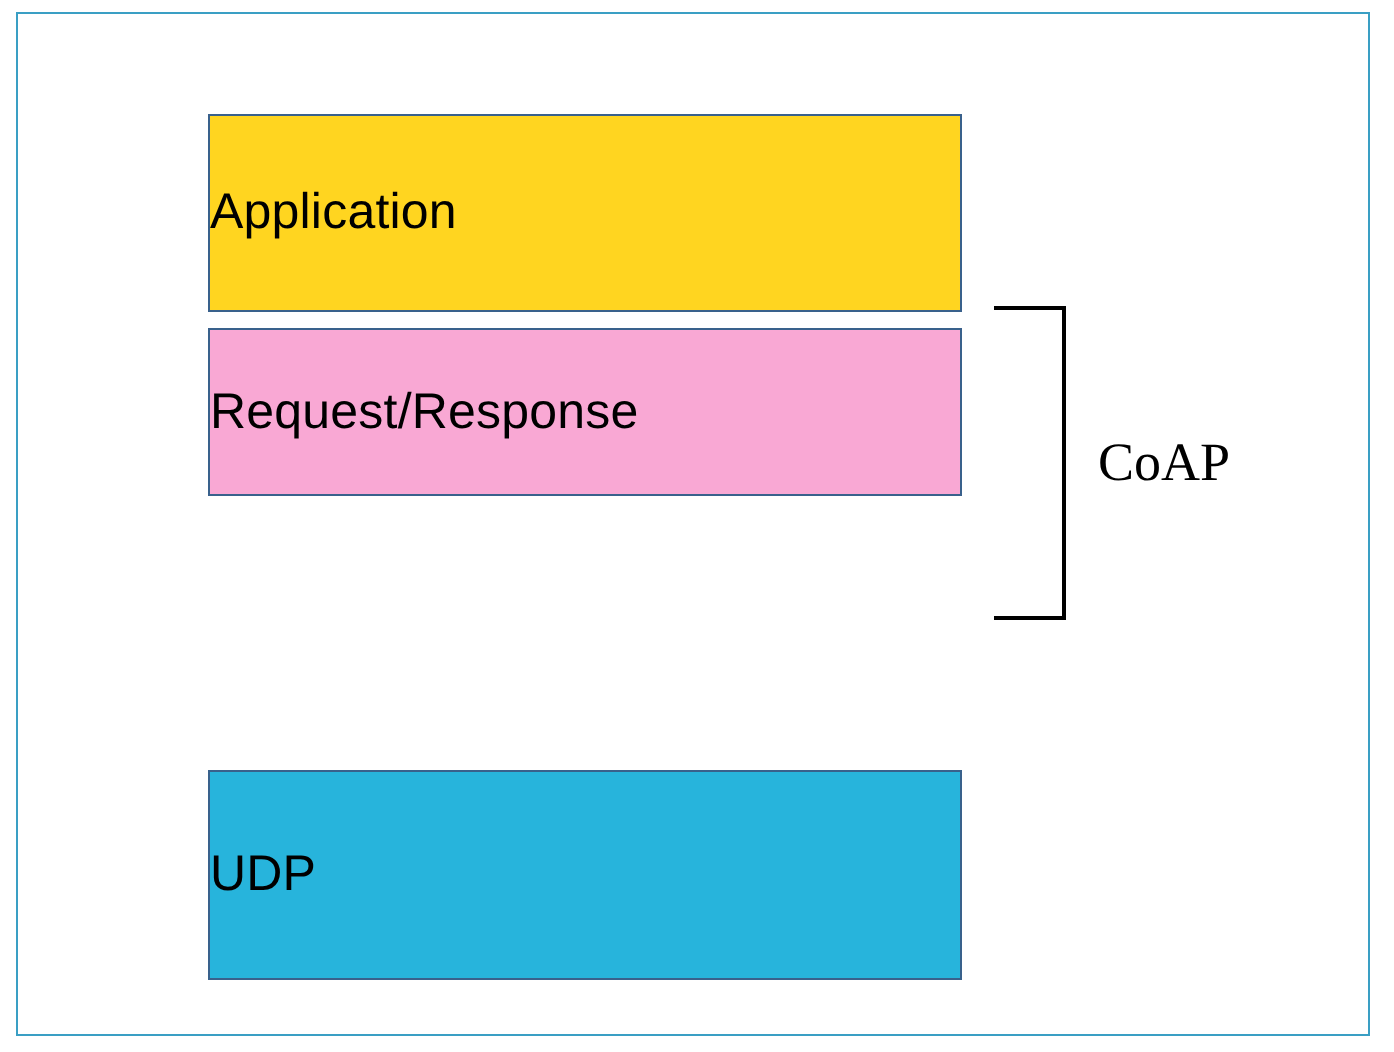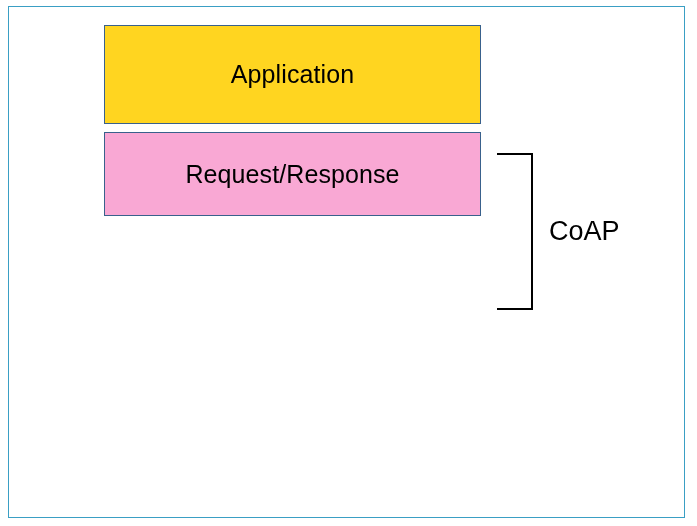--- a/index.html
+++ b/index.html
@@ -39,7 +39,7 @@
     border: 1.5px solid #39618c;
     display: flex;
     align-items: center;
-    justify-content: center;
+    margin-top: 32px;
   }
   .layer-label {
     font-family: "Liberation Sans", sans-serif;

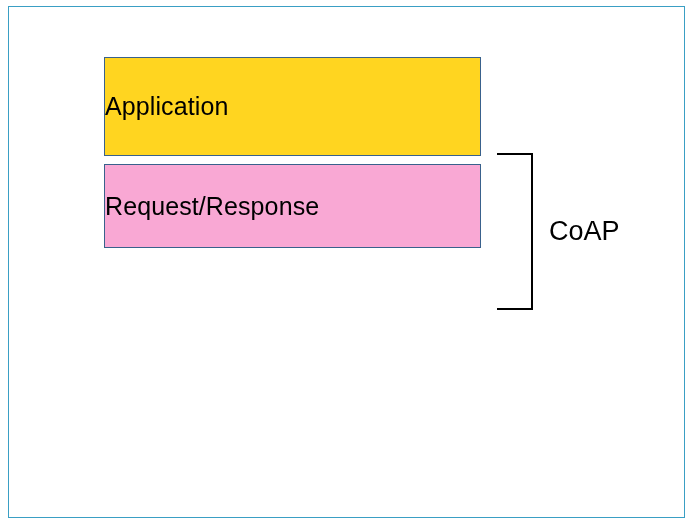--- a/index.html
+++ b/index.html
@@ -99,7 +99,7 @@
     position: absolute;
     left: 549px;
     top: 218px;
-    font-family: Liberation Sans, sans-serif;
+    font-family: Liberation Serif, serif;
     font-size: 27px;
     line-height: 1;
     color: #000000;

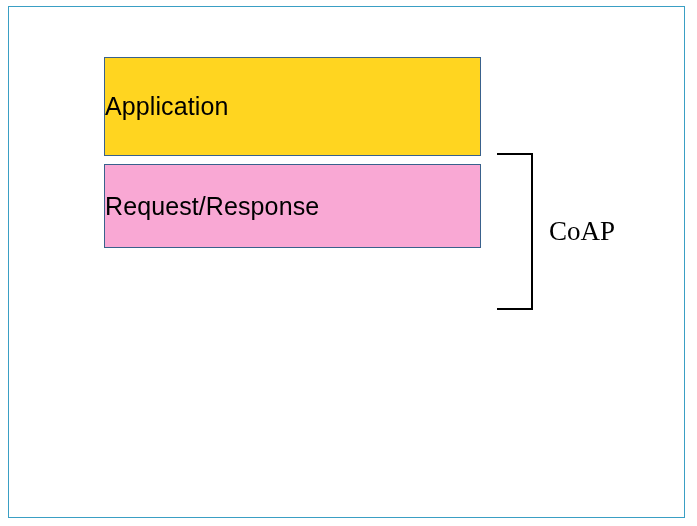--- a/index.html
+++ b/index.html
@@ -122,6 +122,9 @@
   </div>
 
 
+  <div class="layer-box" id="box-udp">
+    <span class="layer-label">UDP</span>
+  </div>
 
   <div class="coap-brace"></div>
 

